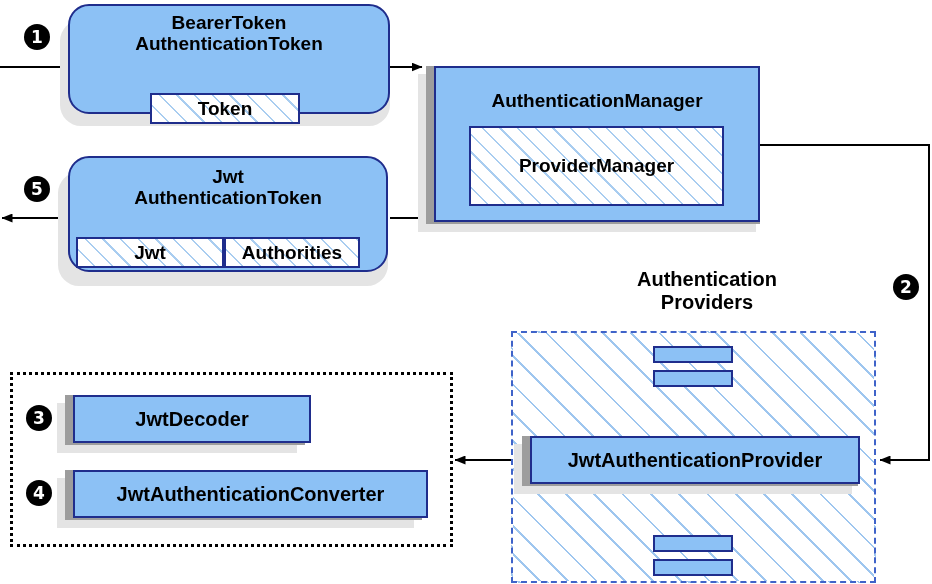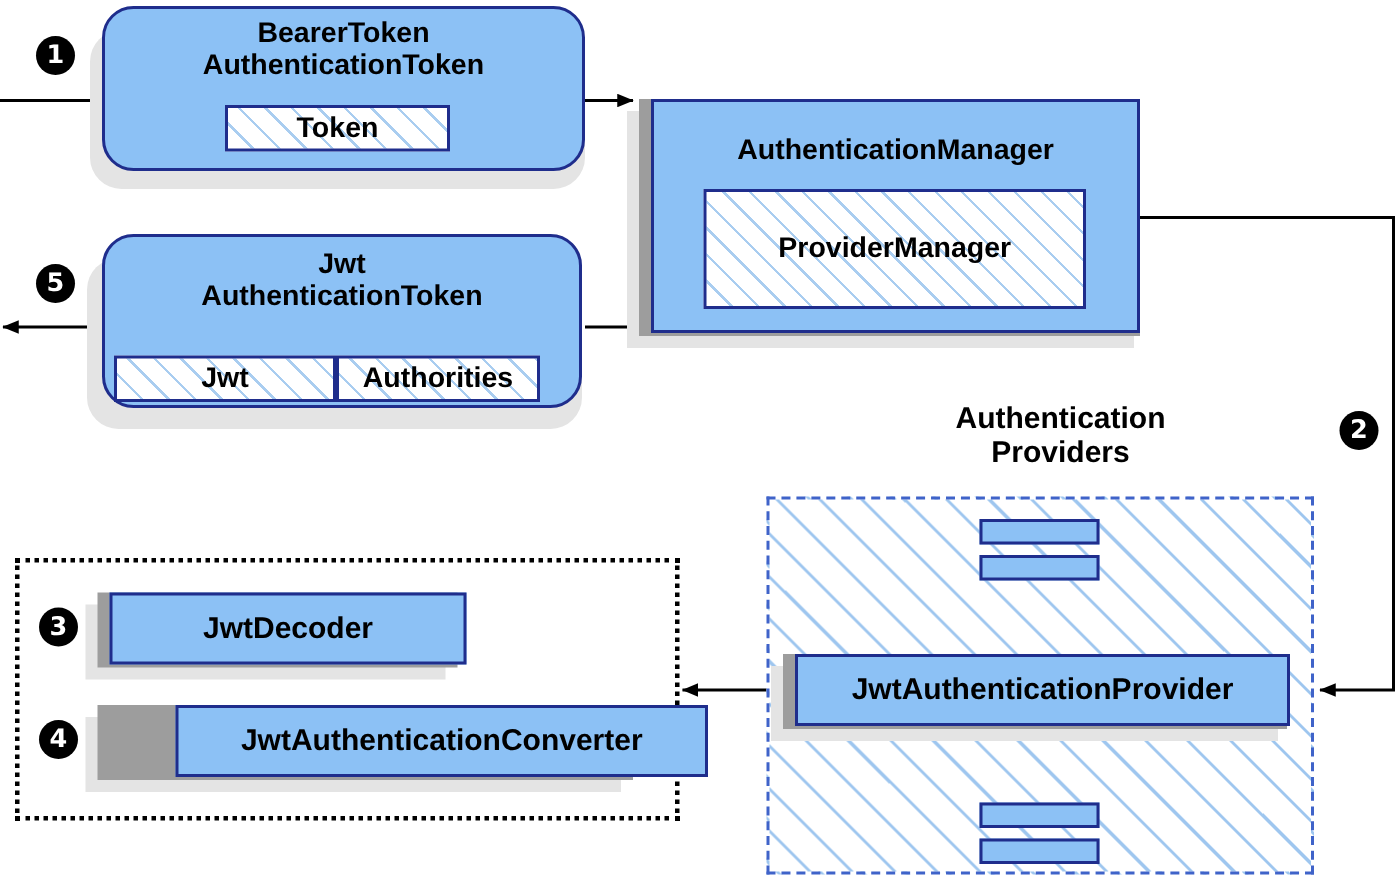--- a/index.html
+++ b/index.html
@@ -152,7 +152,7 @@
   <div class="shadow-light rounded" style="left:60px; top:20px; width:330px; height:106px;"></div>
   <div class="node rounded" style="left:68px; top:4px; width:322px; height:110px; font-size:19px; align-items:flex-start; padding-top:6px;">BearerToken
 AuthenticationToken</div>
-  <div class="inner-box" style="left:150px; top:70px; width:150px; height:31px; font-size:19px;">Token</div>
+  <div class="inner-box" style="left:150px; top:93px; width:150px; height:31px; font-size:19px;">Token</div>
 
   <div class="shadow-light rounded" style="left:58px; top:172px; width:330px; height:114px;"></div>
   <div class="node rounded" style="left:68px; top:156px; width:320px; height:116px; font-size:19px; align-items:flex-start; padding-top:8px;">Jwt

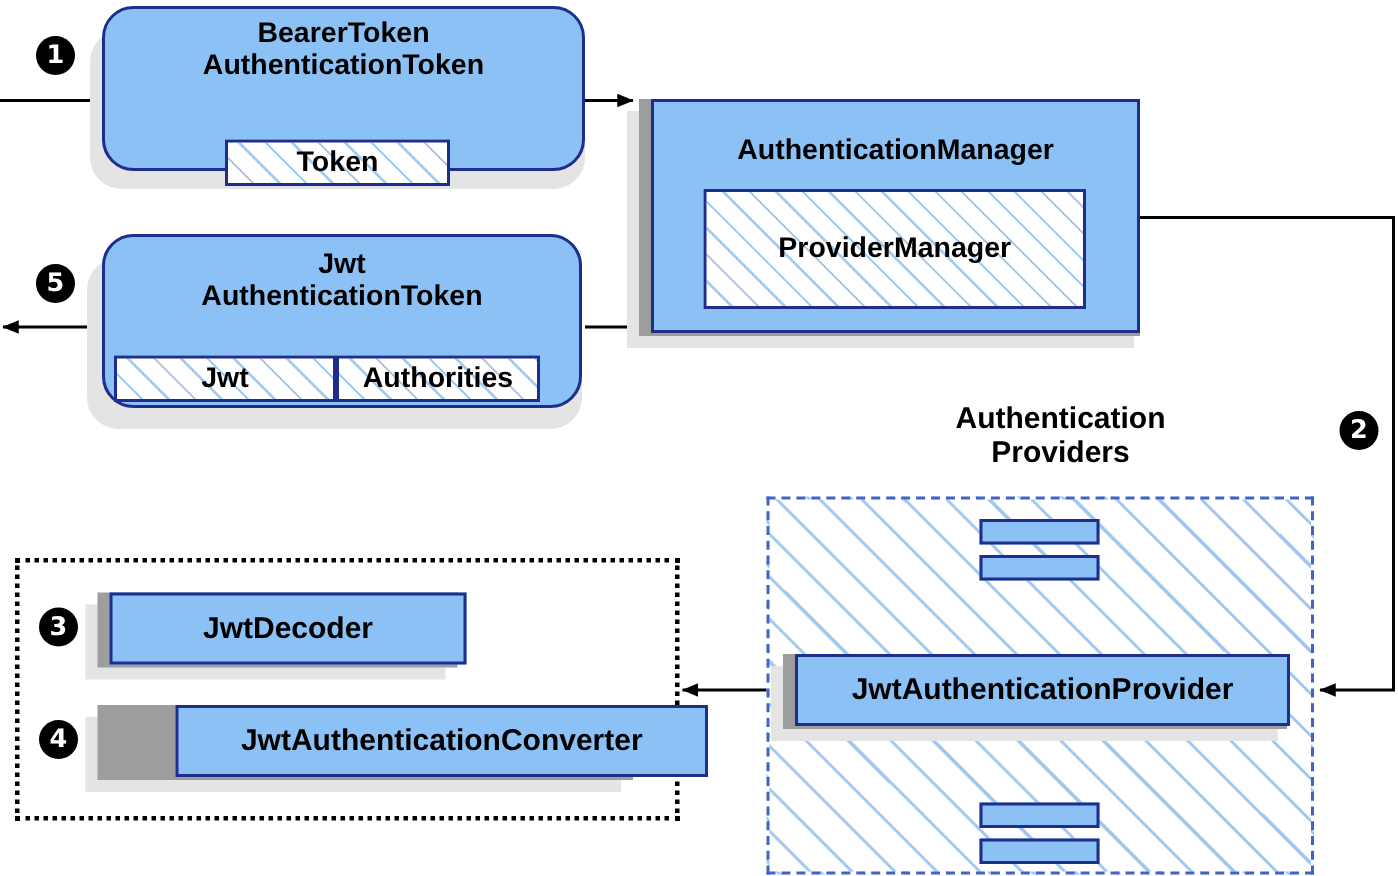--- a/index.html
+++ b/index.html
@@ -188,7 +188,7 @@
 
   <div class="shadow-light" style="left:57px; top:478px; width:357px; height:50px;"></div>
   <div class="shadow-dark" style="left:65px; top:470px; width:357px; height:50px;"></div>
-  <div class="node" style="left:73px; top:470px; width:355px; height:48px; font-size:20px;margin-left:44px;">JwtAuthenticationConverter</div>
+  <div class="node" style="left:73px; top:470px; width:355px; height:48px; font-size:20px;">JwtAuthenticationConverter</div>
 
   <div class="marker" style="left:24px; top:24px;">1</div>
   <div class="marker" style="left:24px; top:176px;">5</div>

